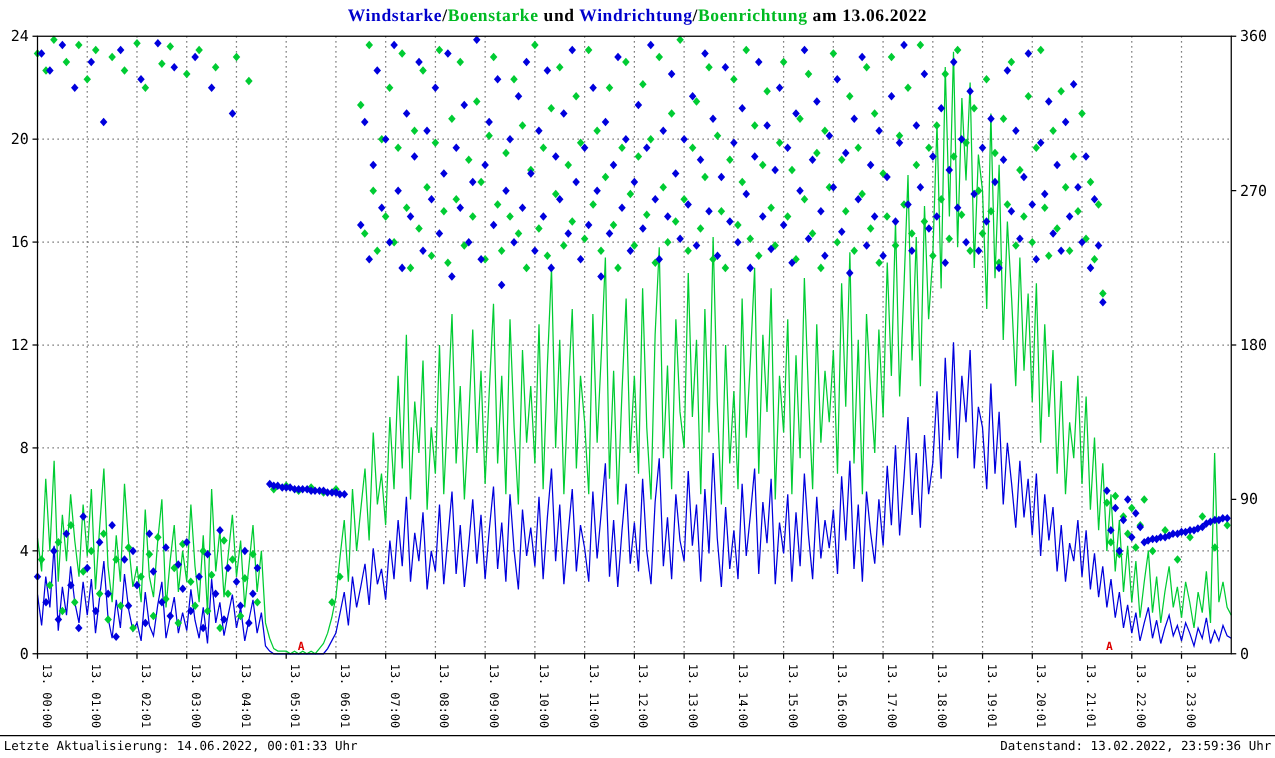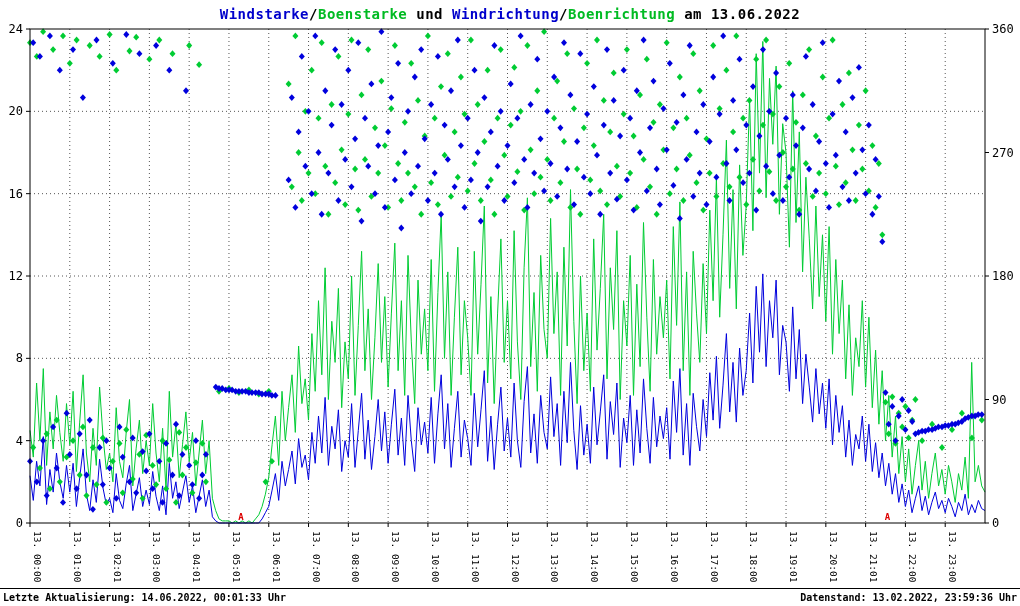--- a/index.html
+++ b/index.html
@@ -9,7 +9,7 @@
   }
   #chart-title{
     position:absolute;top:6px;left:0;width:100%;text-align:center;
-    font-size:14px;font-weight:bold;letter-spacing:0.5px;white-space:pre;
+    font-size:14px;font-weight:bold;letter-spacing:0.5px;white-space:pre;font-family:Liberation Serif, serif;
   }
   #plot-wrap{position:absolute;top:0;left:0;}
   #footer-bar{

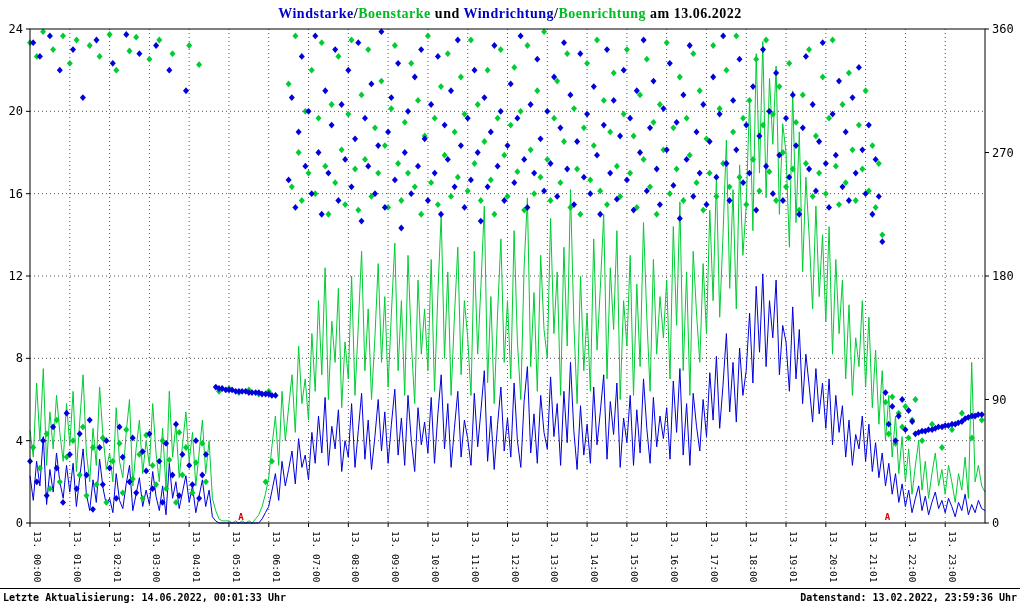--- a/index.html
+++ b/index.html
@@ -16,7 +16,7 @@
     position:absolute;left:0;right:0;bottom:0;height:17px;
     border-top:1px solid #000;background:#fff;
     display:flex;justify-content:space-between;align-items:center;
-    font-size:10px;font-weight:bold;padding:0 3px;box-sizing:content-box;gap:14px;
+    font-size:10px;font-weight:normal;padding:0 3px;box-sizing:content-box;gap:14px;
   }
 </style>
 </head>

